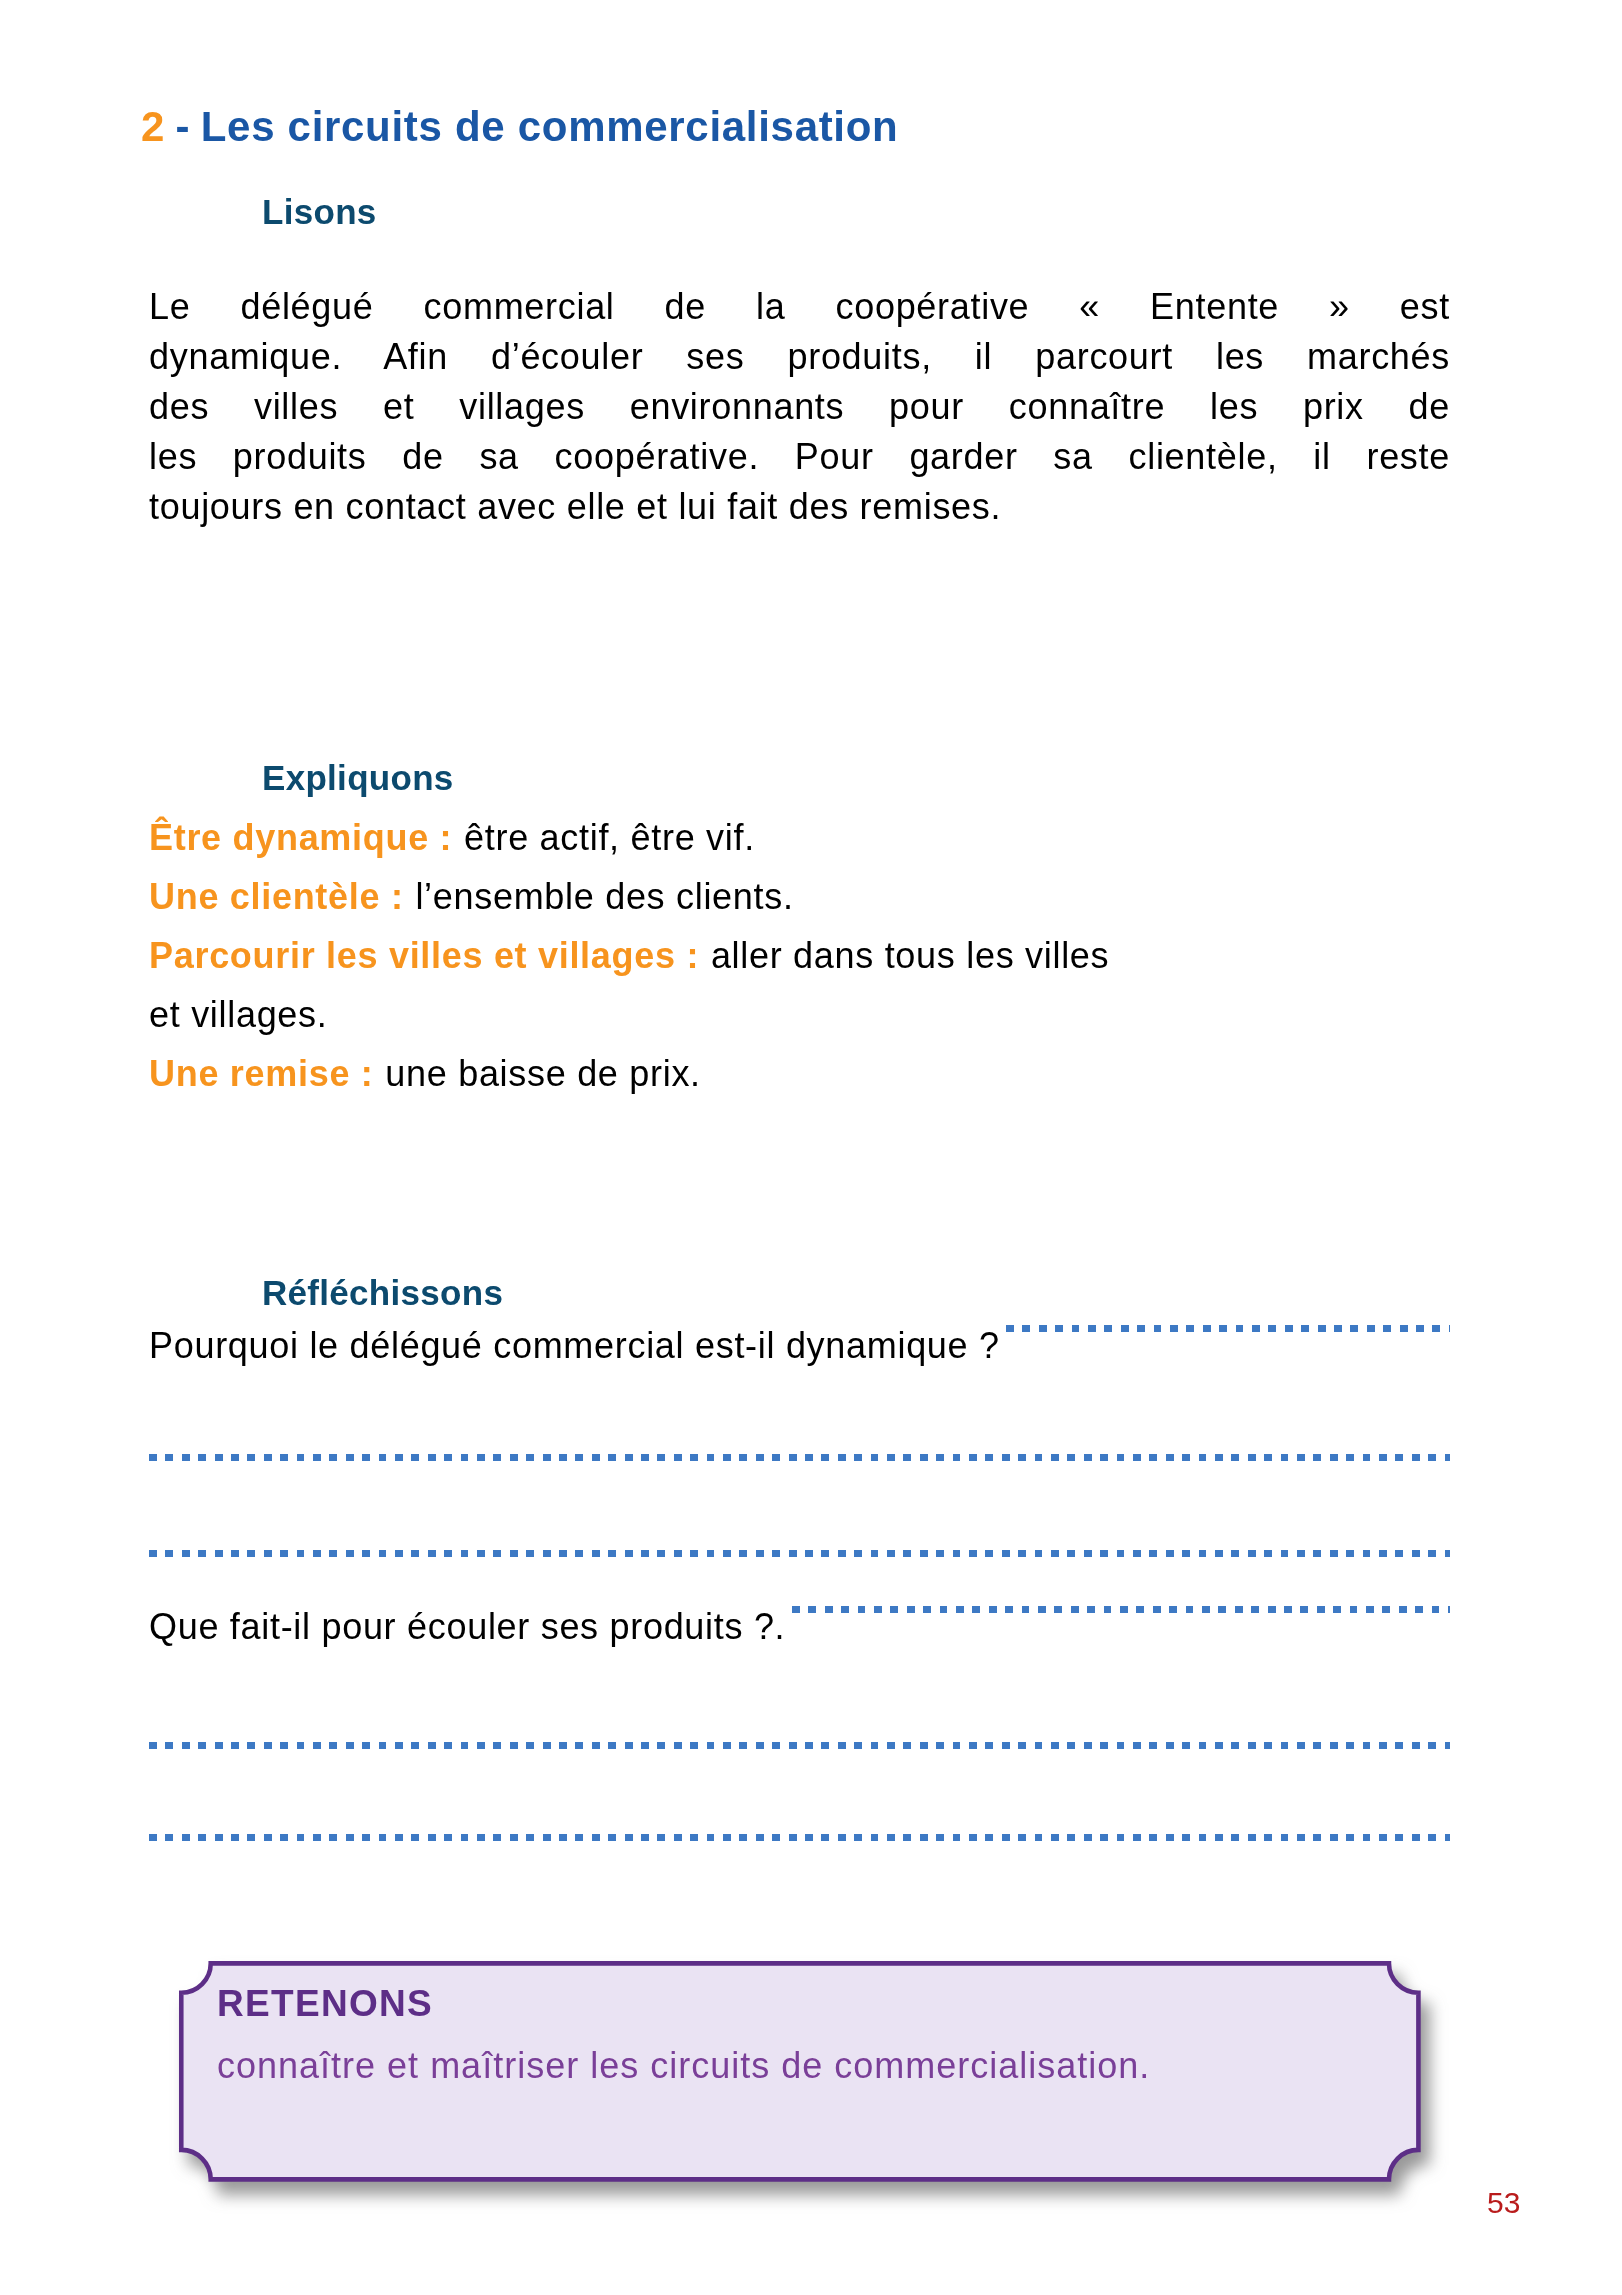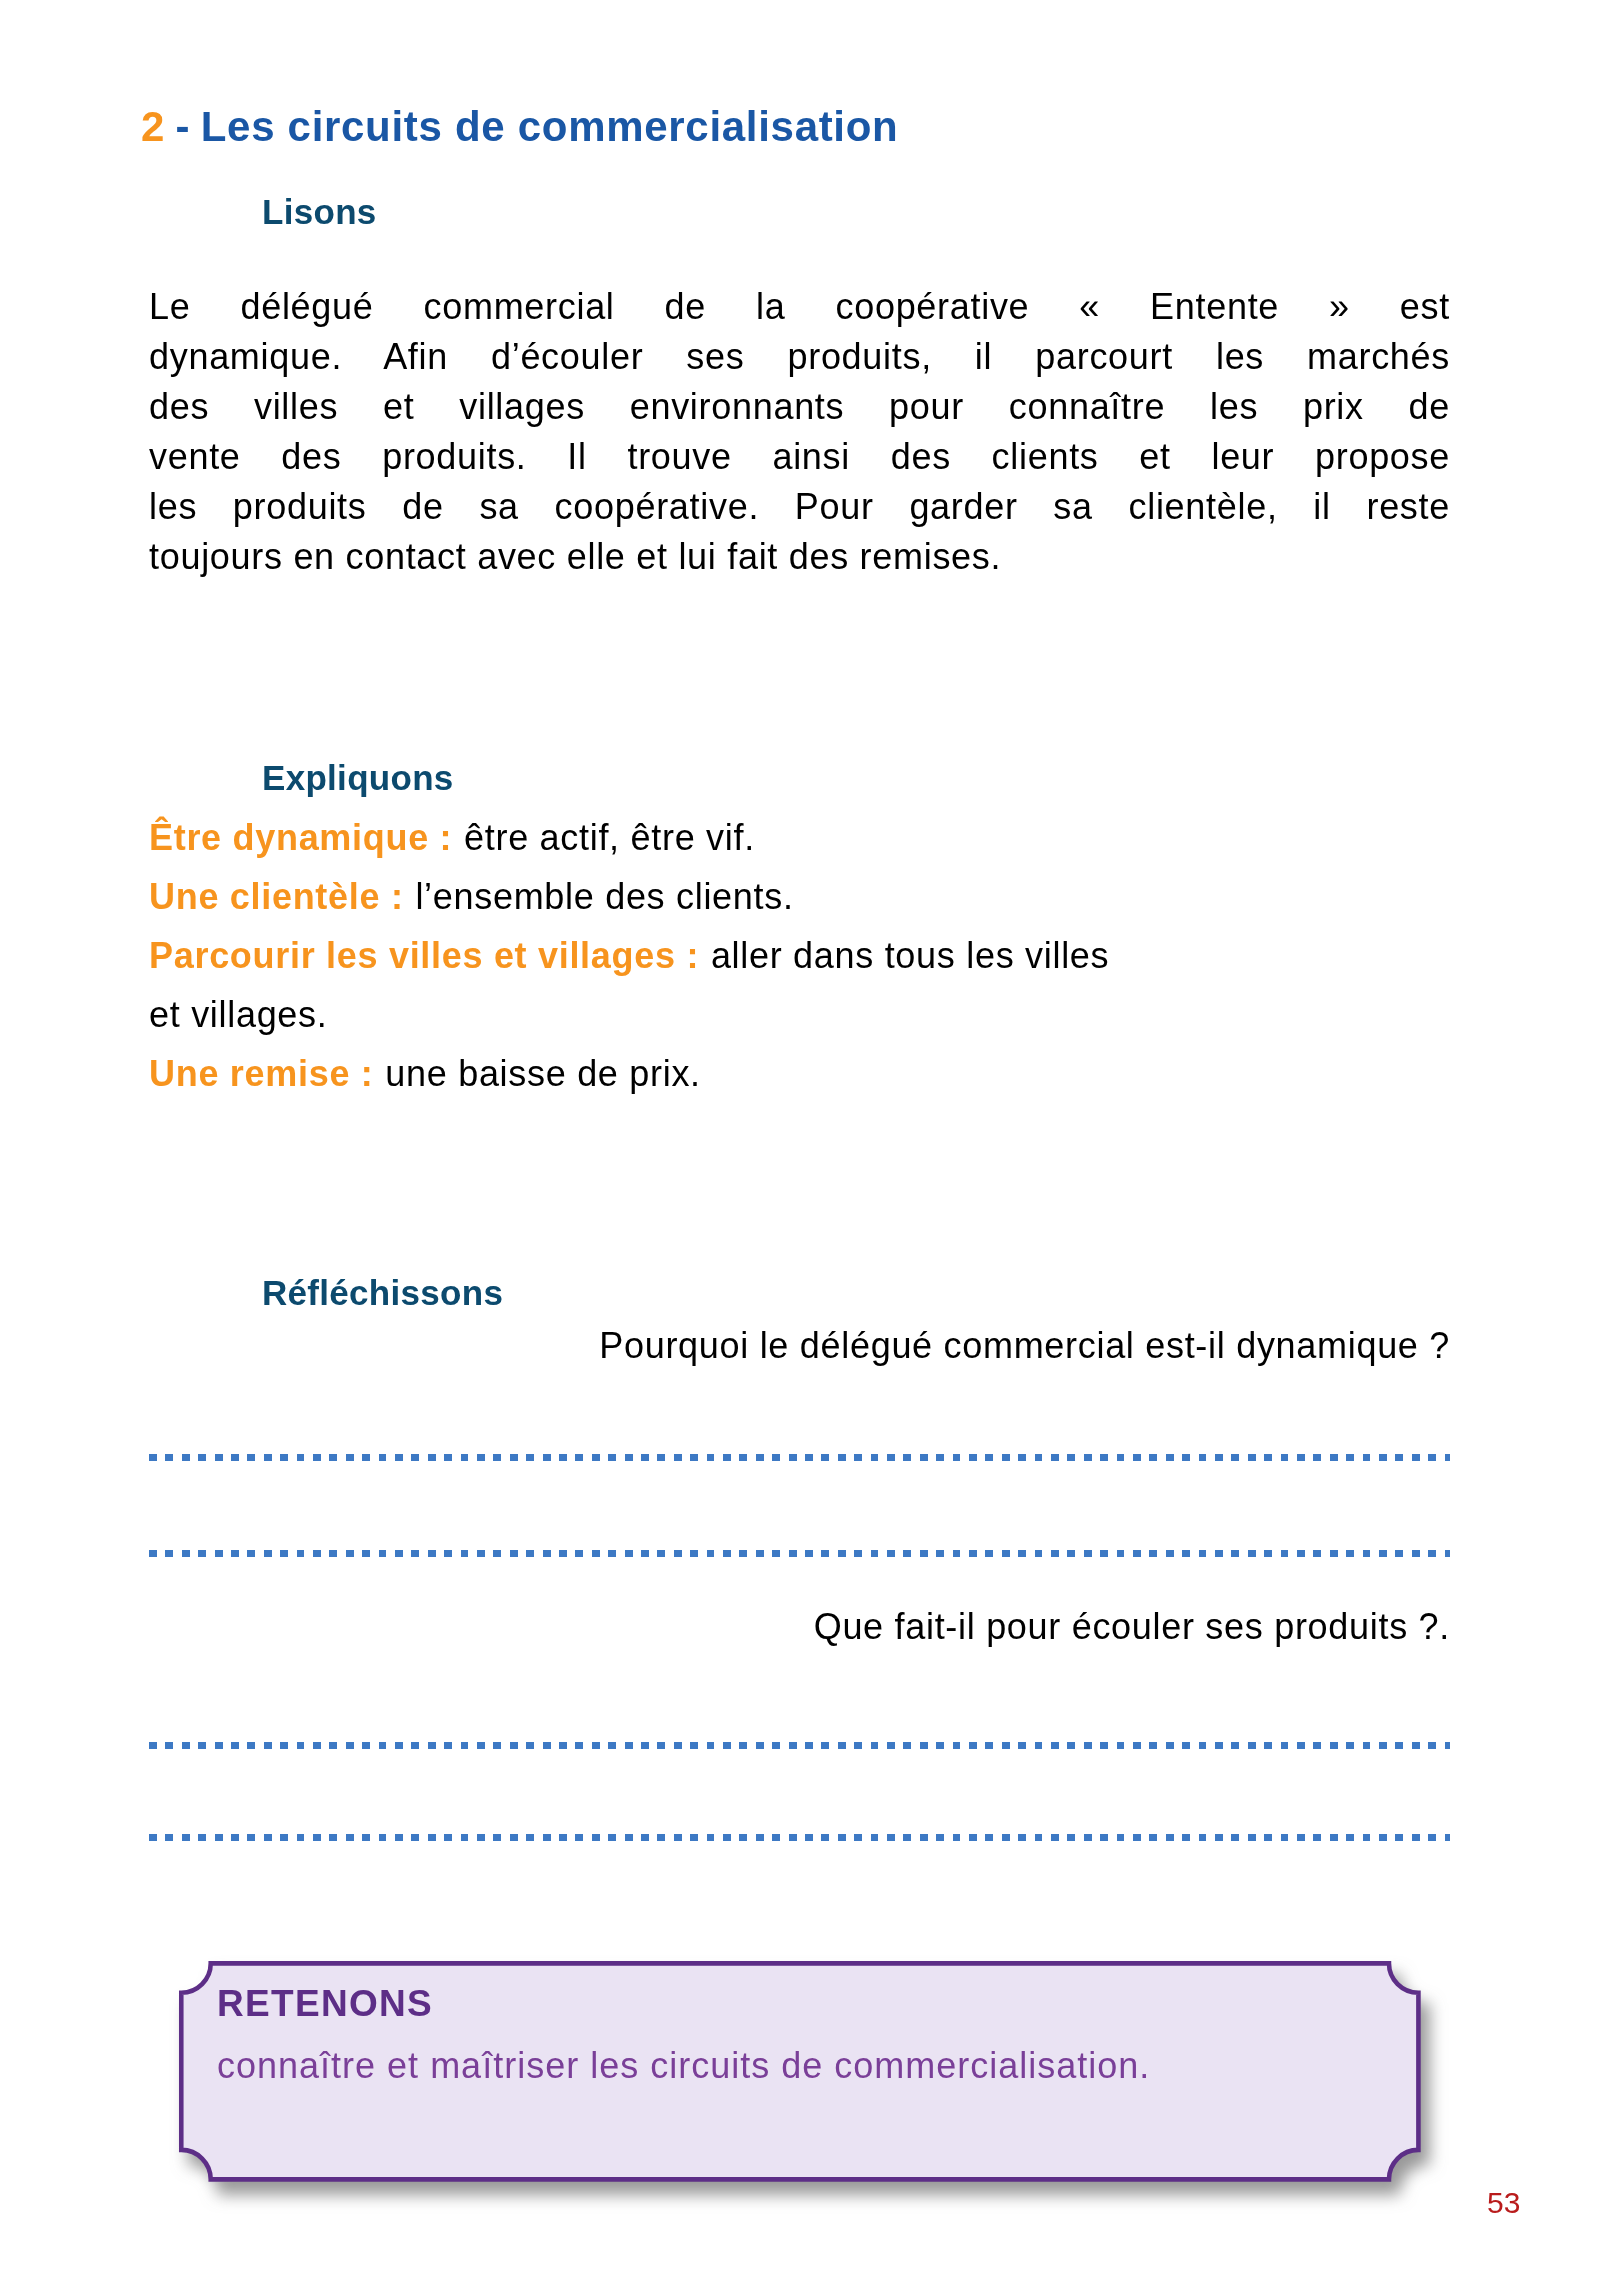--- a/index.html
+++ b/index.html
@@ -153,7 +153,6 @@
     <div class="line">Le délégué commercial de la coopérative « Entente » est</div>
     <div class="line">dynamique. Afin d’écouler ses produits, il parcourt les marchés</div>
     <div class="line">des villes et villages environnants pour connaître les prix de</div>
-    <div class="line">vente des produits. Il trouve ainsi des clients et leur propose</div>
     <div class="line">les produits de sa coopérative. Pour garder sa clientèle, il reste</div>
     <div class="line last">toujours en contact avec elle et lui fait des remises.</div>
   </div>

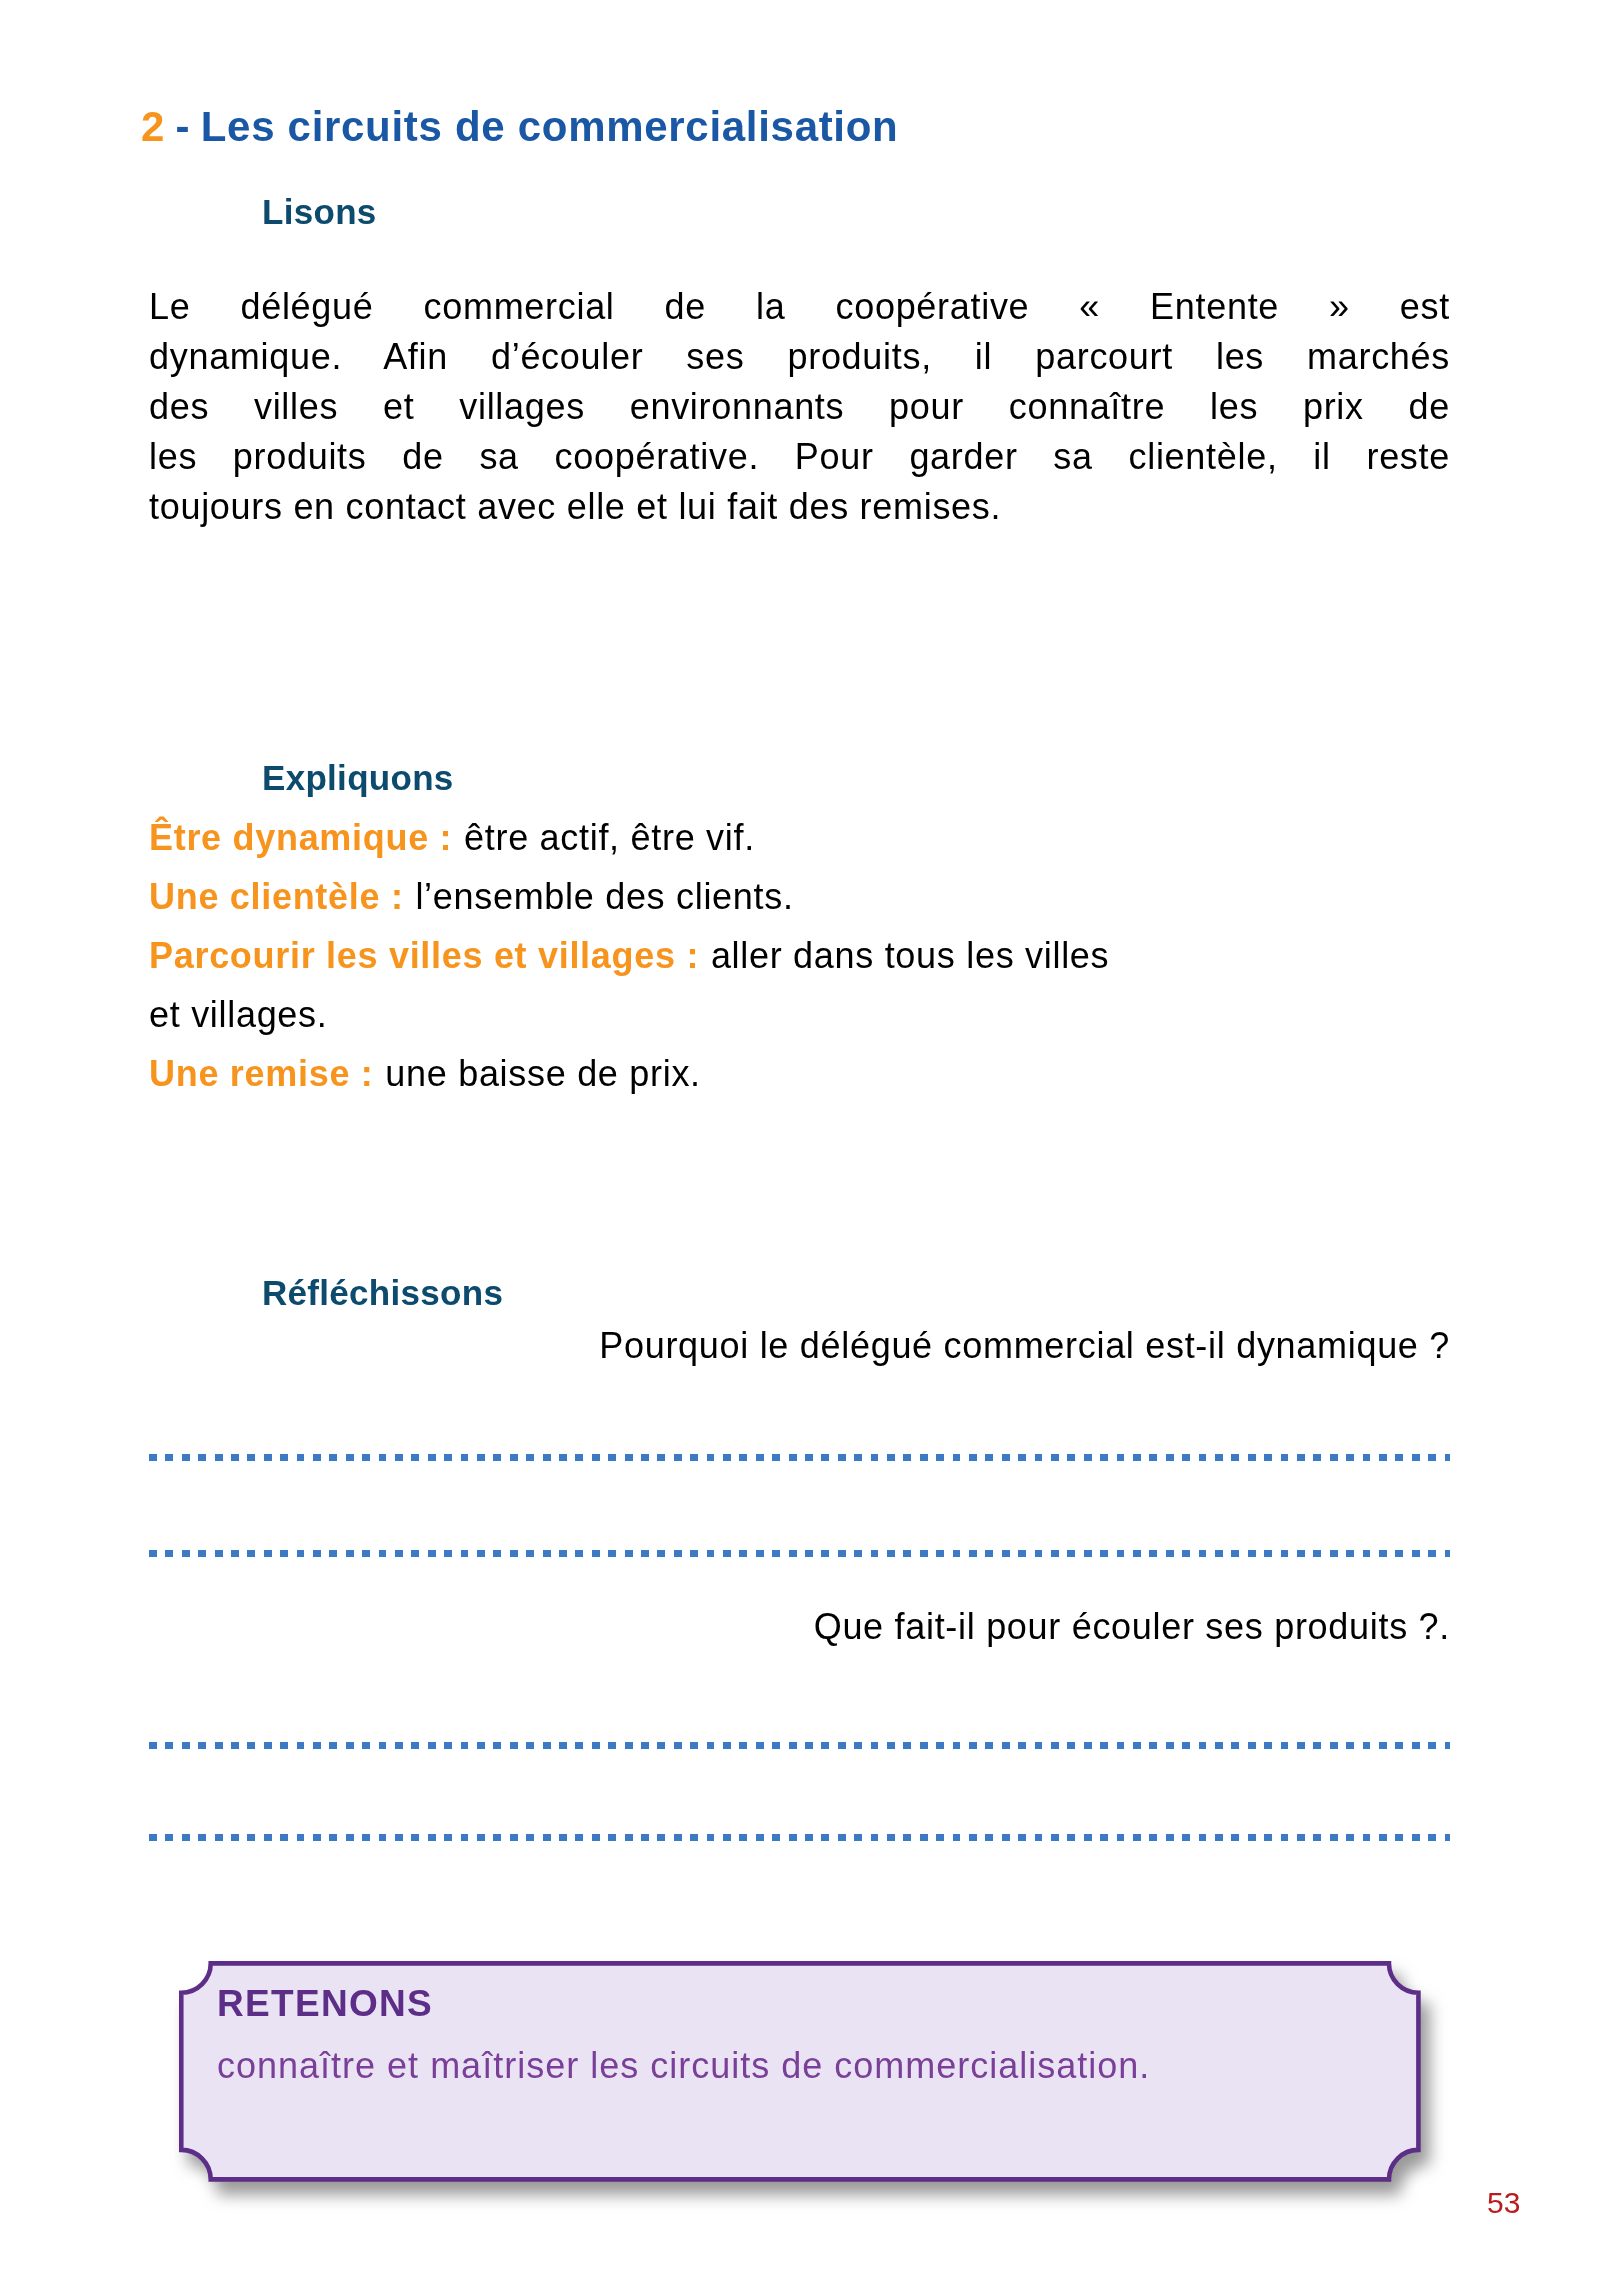--- a/index.html
+++ b/index.html
@@ -73,11 +73,10 @@
     left: 149px;
     width: 1301px;
     display: flex;
-    align-items: flex-end;
+    align-items: flex-start;
     font-size: 36px;
     letter-spacing: 0.7px;
     color: #000000;
-    flex-direction: column;
   }
   #question-1 { top: 1325px; }
   #question-2 { top: 1606px; }

